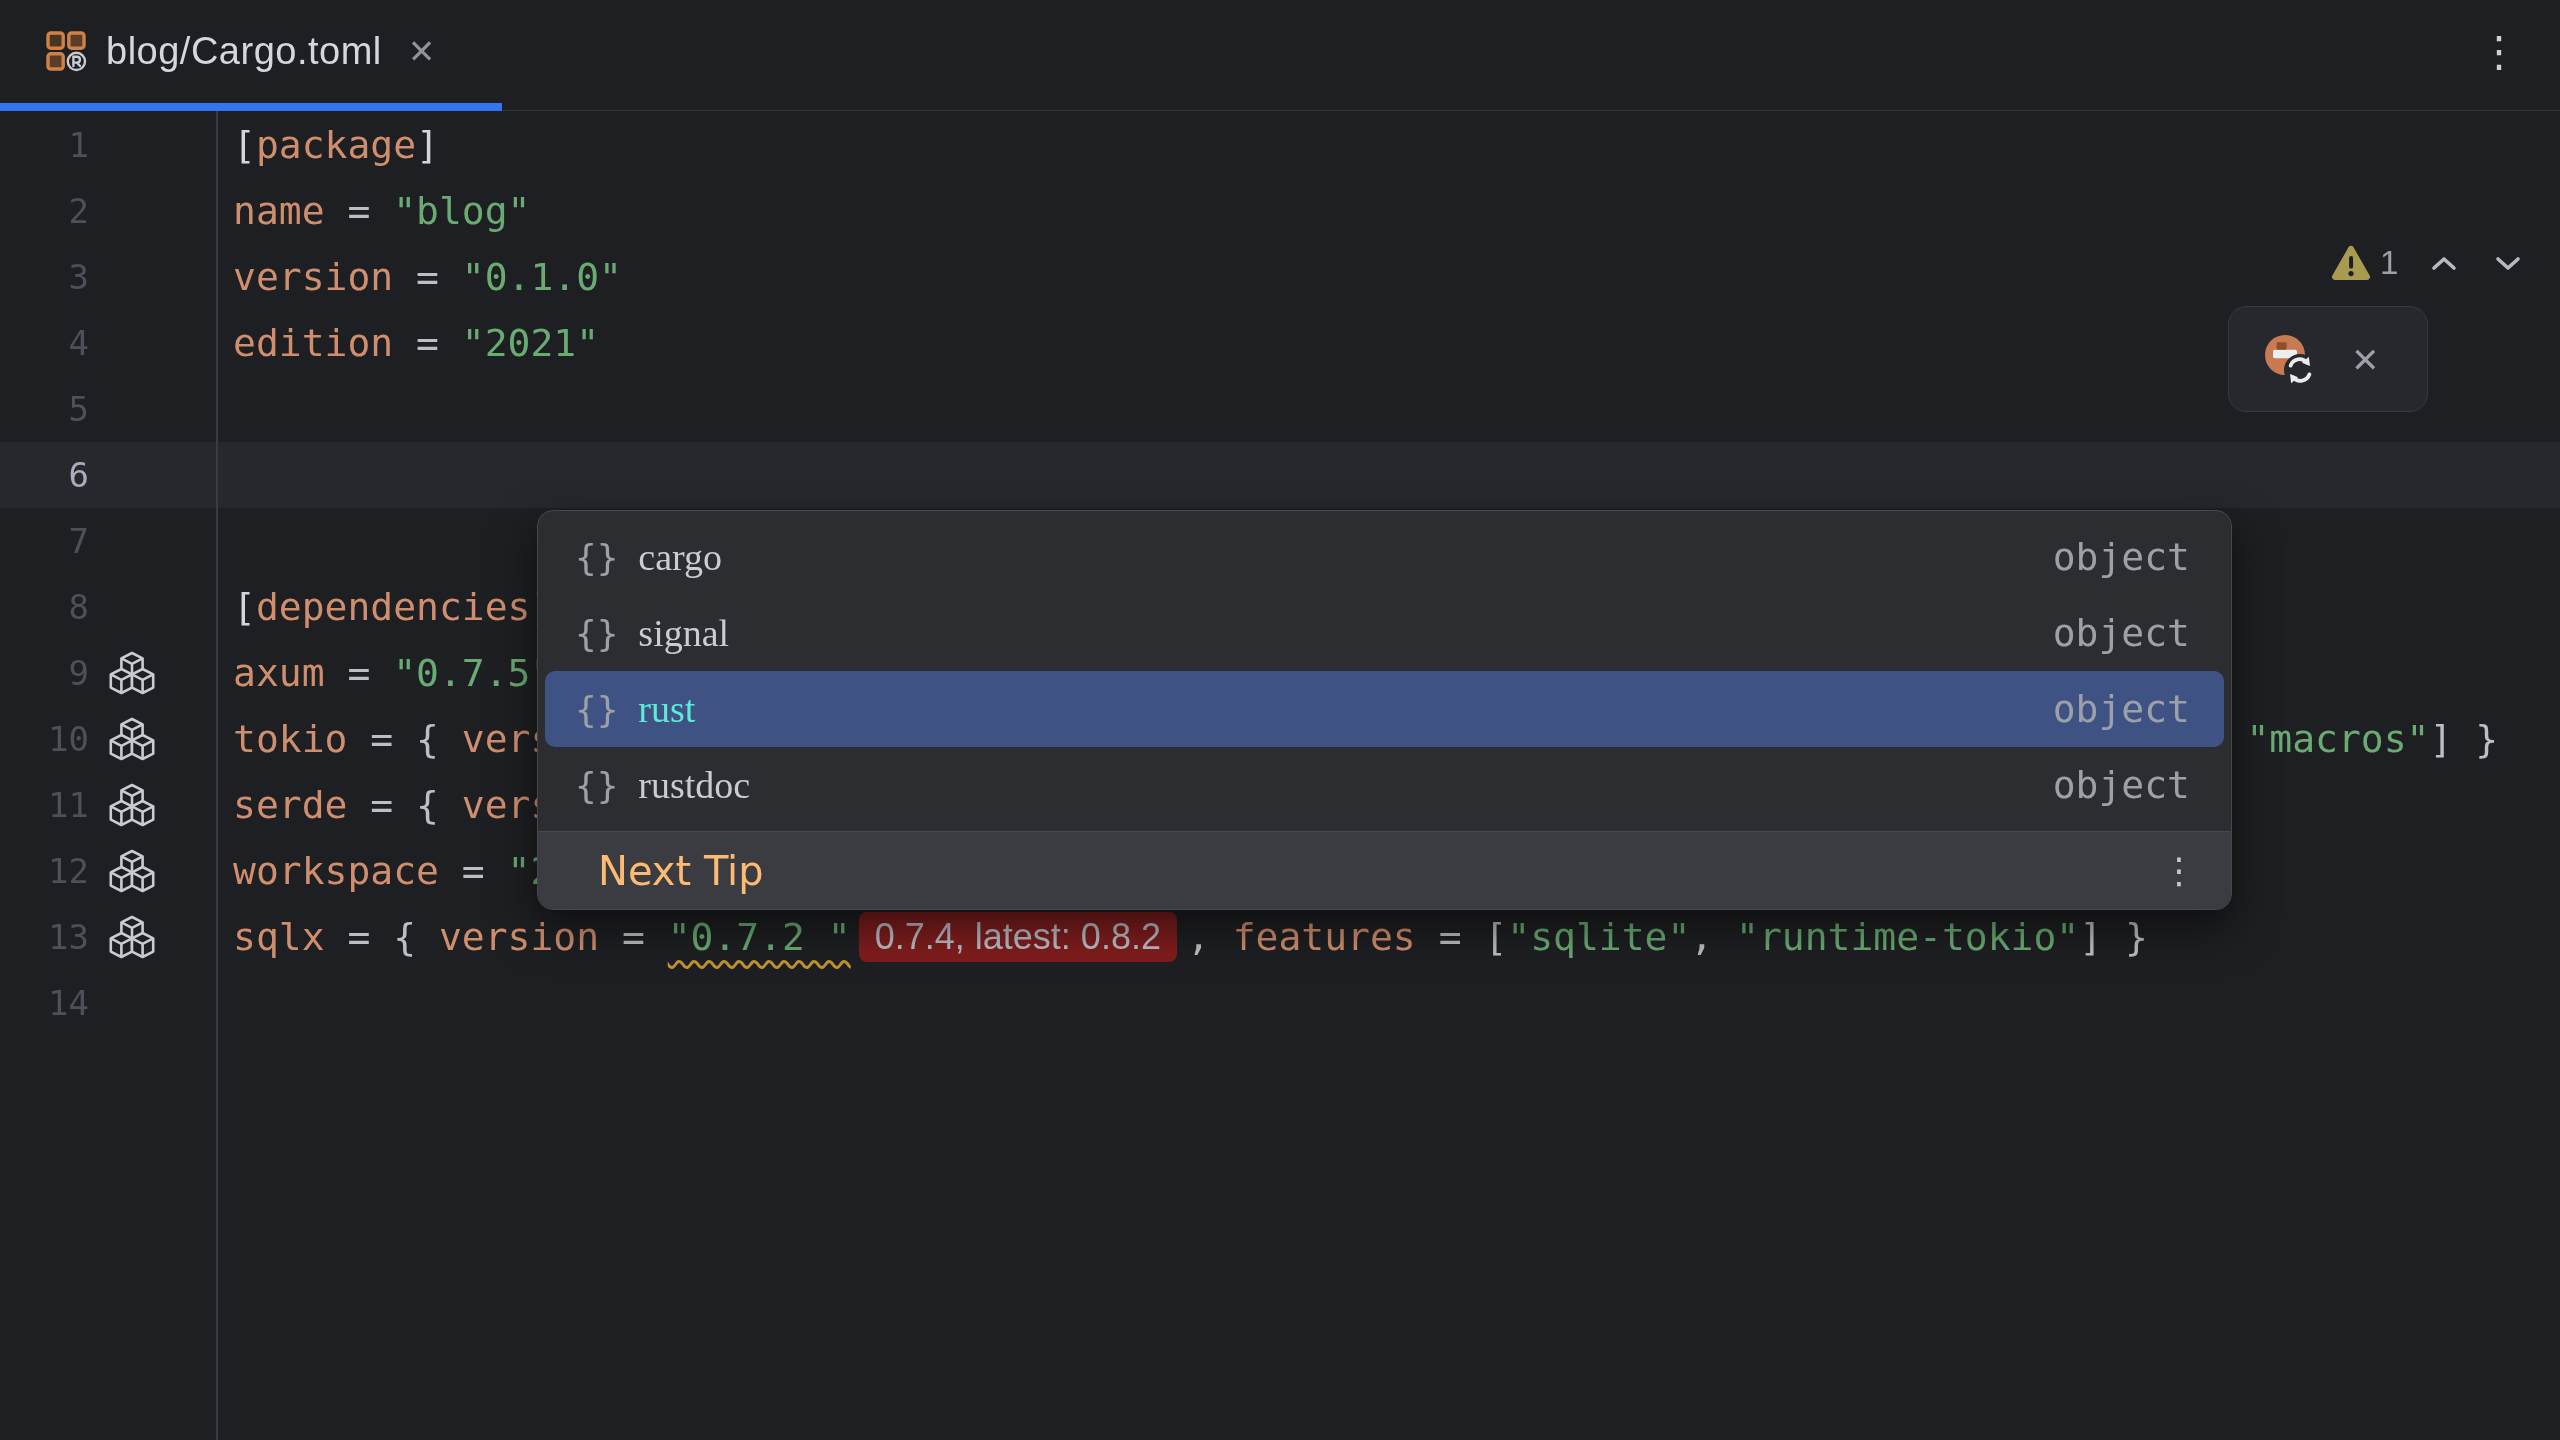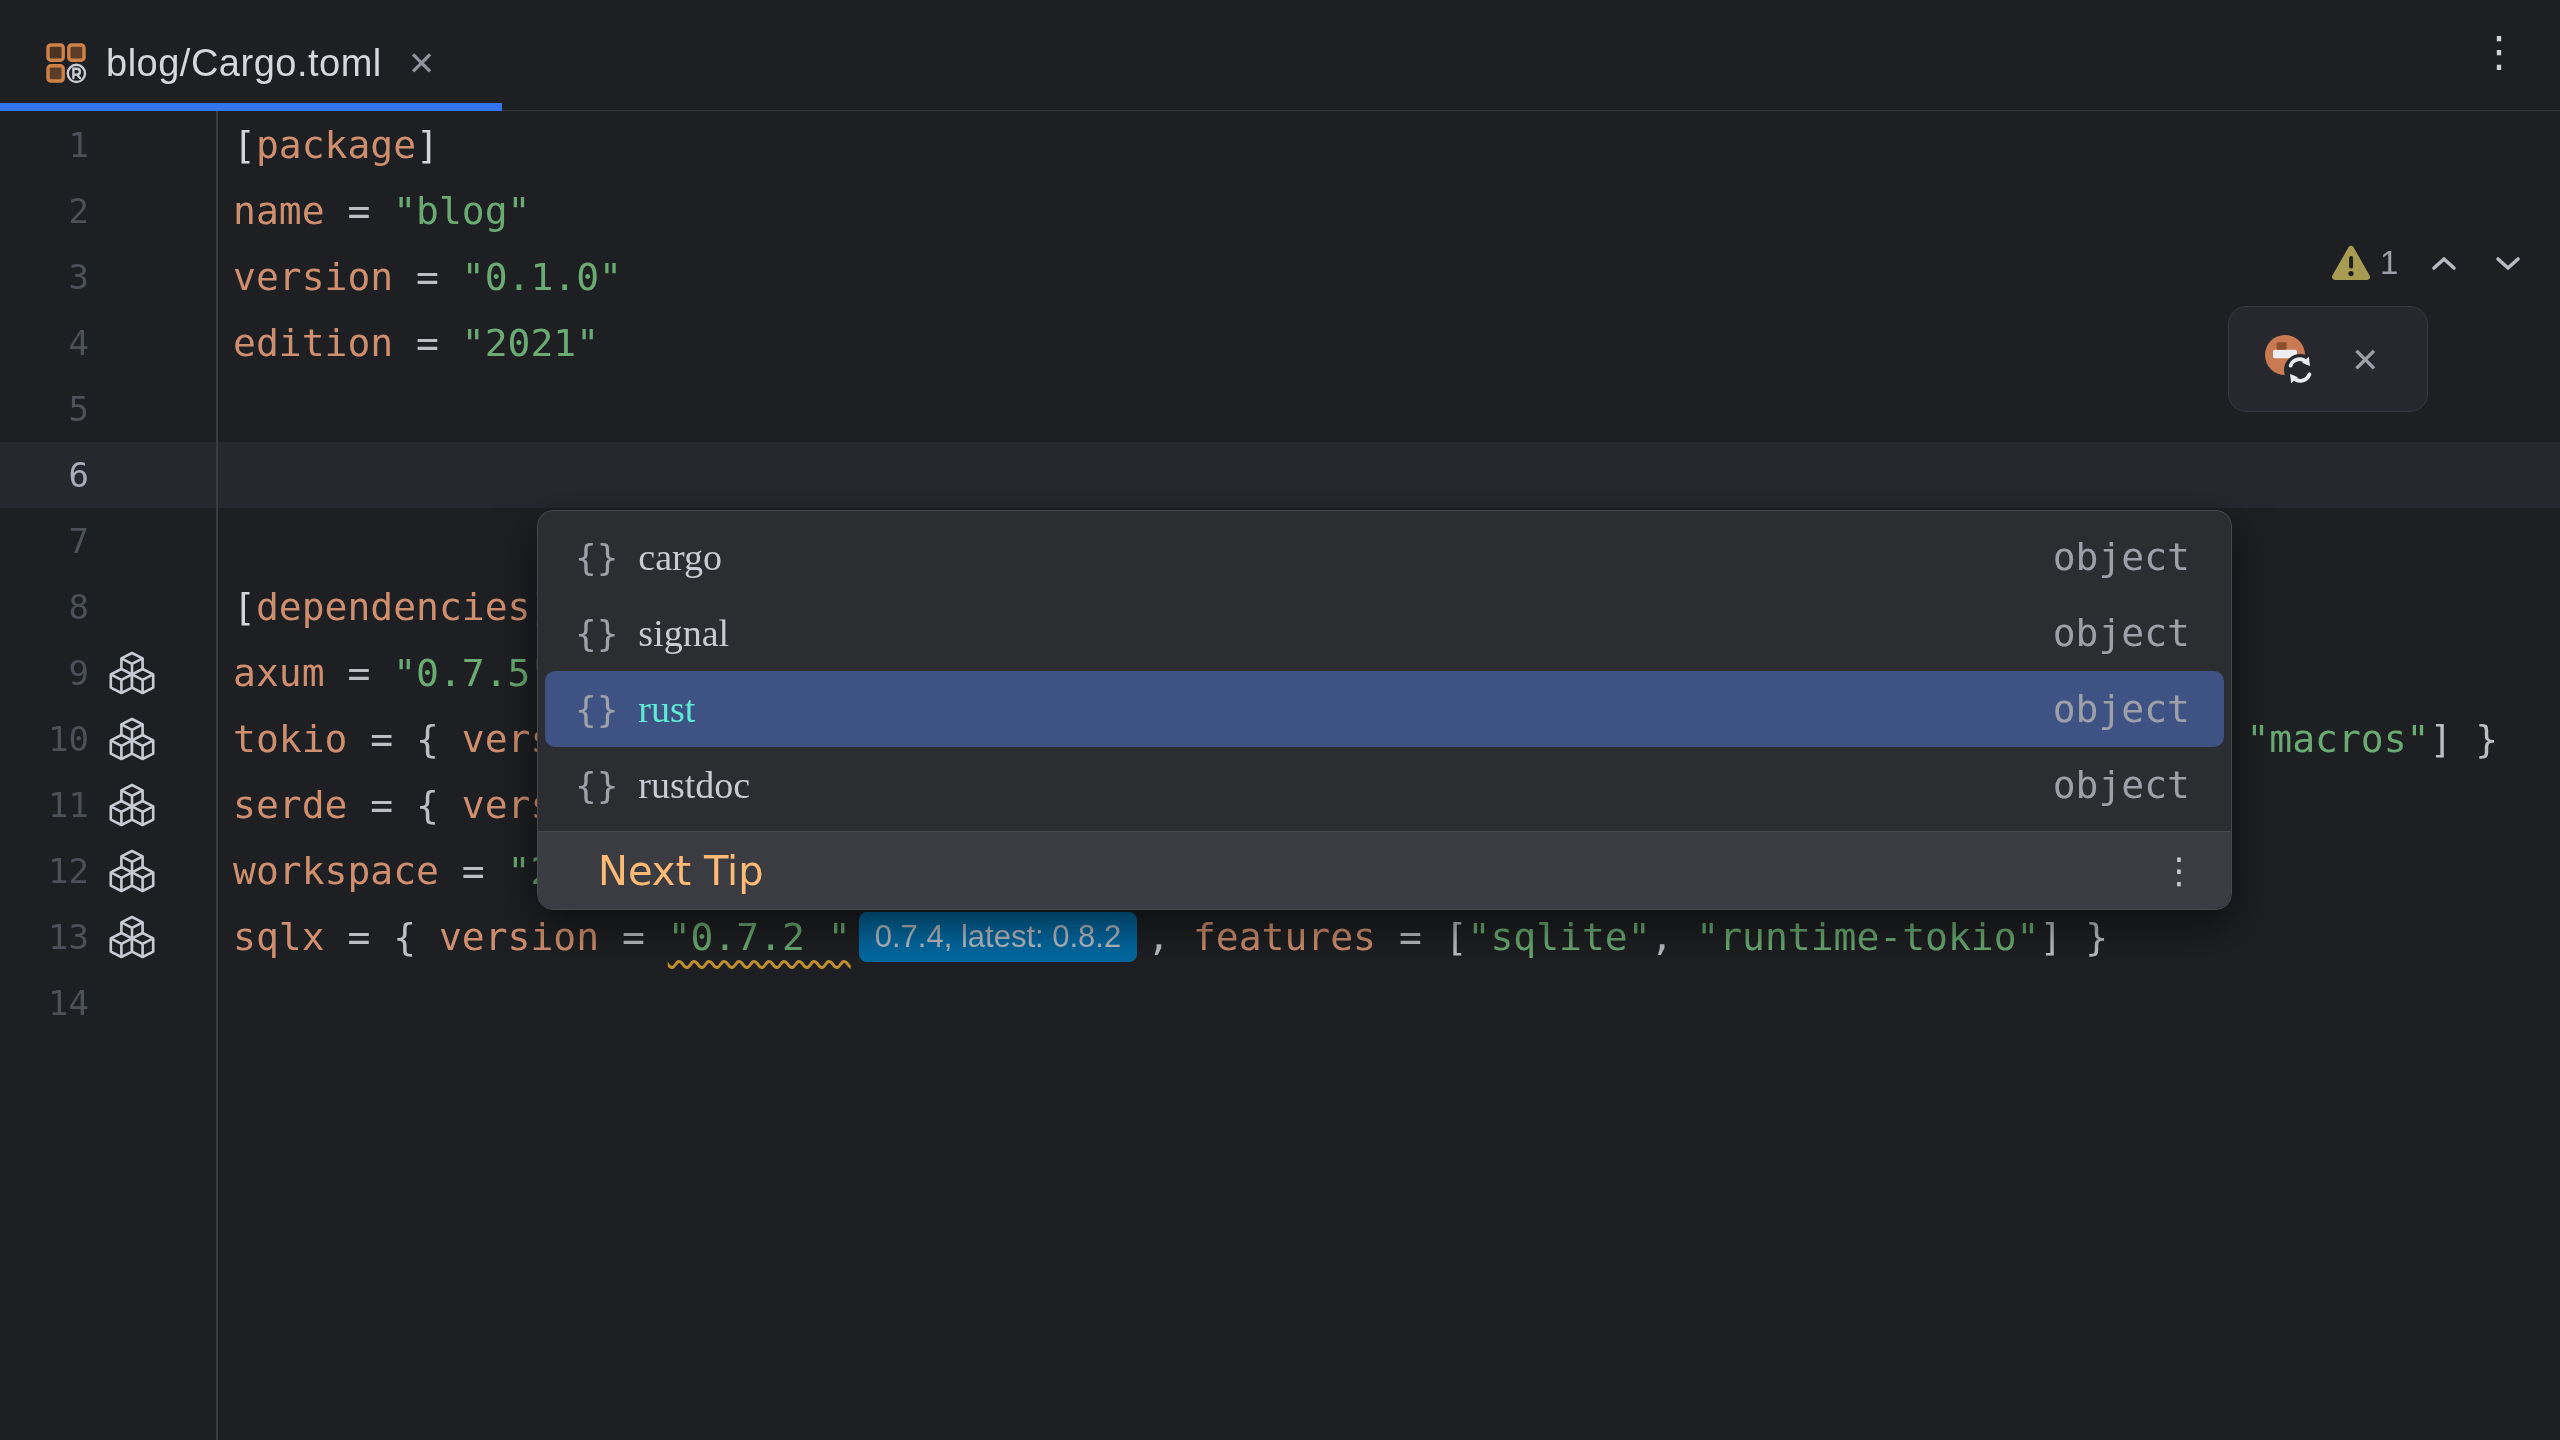--- a/index.html
+++ b/index.html
@@ -10,7 +10,7 @@
   
   .tabbar { position:absolute; left:0; top:0; width:2560px; height:111px;
             background:#1E1F22; border-bottom:1.5px solid #34363A; z-index:20; }
-  .tab { position:absolute; left:0; top:12px; width:502px; height:103px;
+  .tab { position:absolute; left:0; top:0; width:502px; height:103px;
          display:flex; align-items:center; padding-left:46px; }
   .tab-title { font-size:38px; color:#D5D7DC; margin-left:18px; letter-spacing:.5px; white-space:nowrap; }
   .tab-close { margin-left:26px; font-size:33px; color:#8F939B; cursor:pointer; }

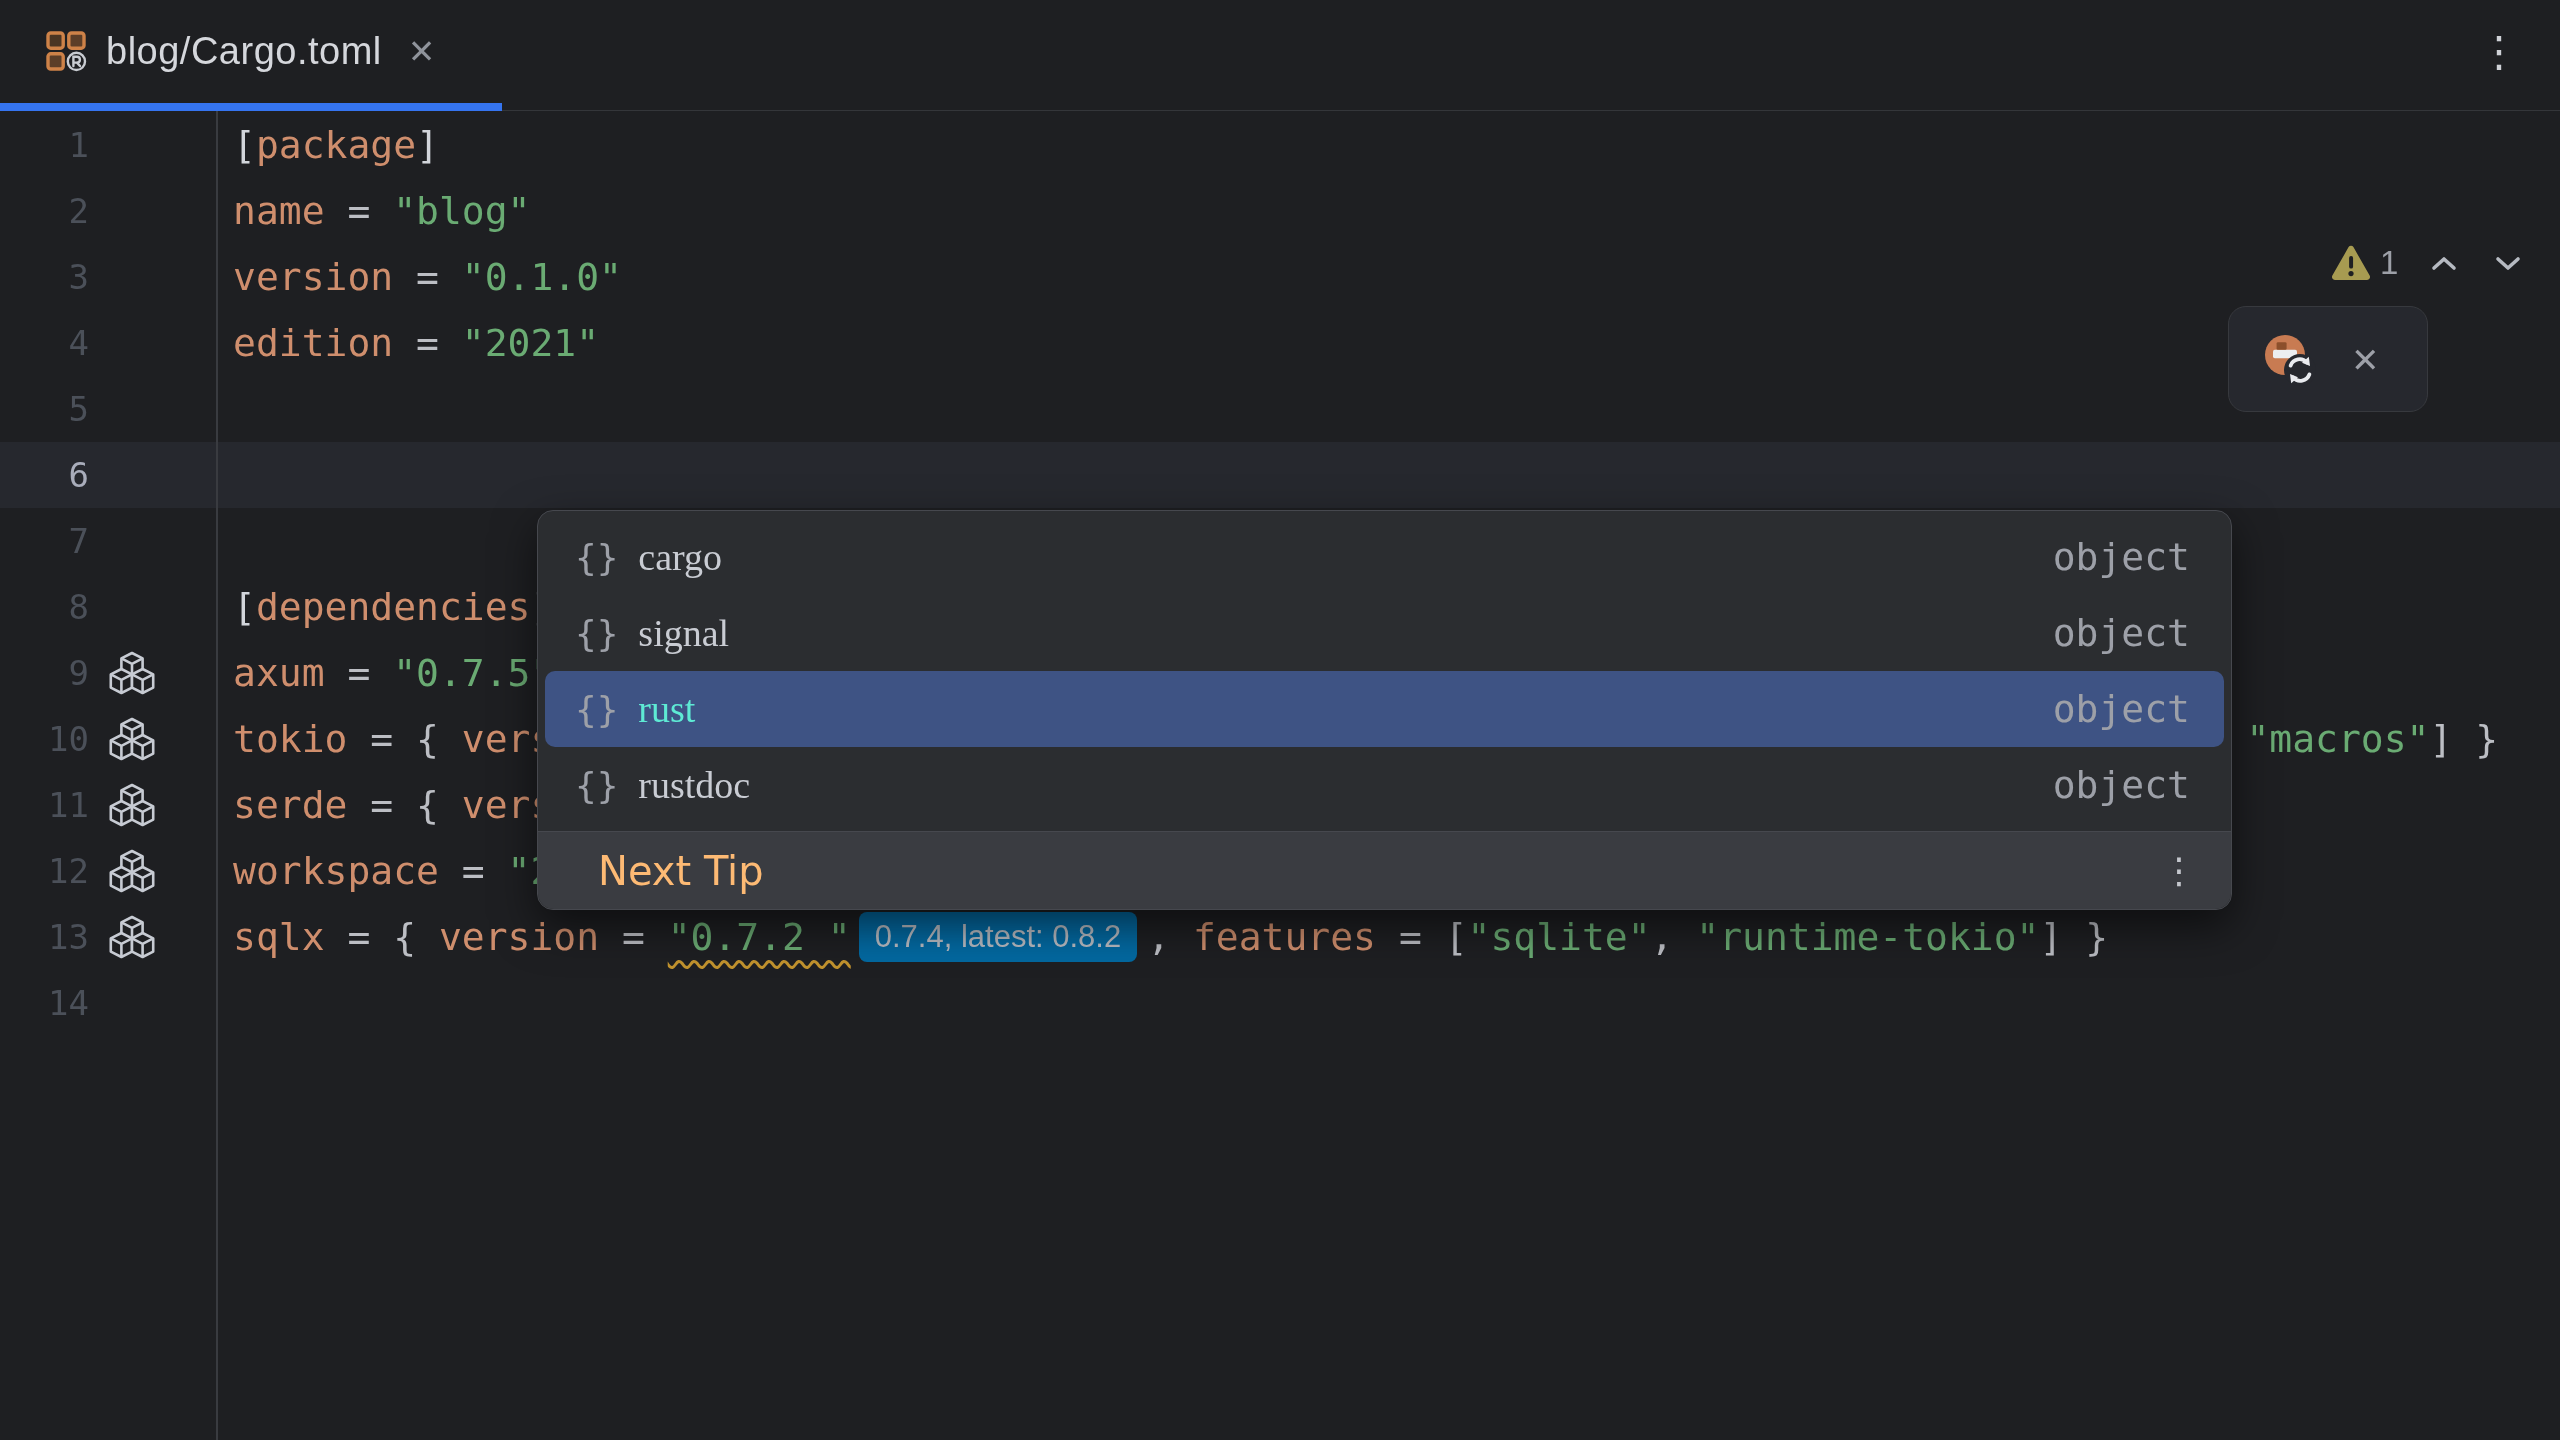--- a/index.html
+++ b/index.html
@@ -38,8 +38,8 @@
   .seg-brhl { background:#3E4148; color:#D8DADF; border-radius:4px; }
   .inlay-chip { display:inline-block; vertical-align:middle; position:relative; top:-3px;
                 height:50px; line-height:50px; margin:0 10px 0 8px; padding:0 16px;
-                border-radius:8px; background:#0369a1; color:#B9BCC3;
-                font-family:"Liberation Sans", sans-serif; font-size:31px; }
+                border-radius:8px; background:#7f1d1d; color:#B9BCC3;
+                font-family:"Liberation Sans", sans-serif; font-size:36px; }
 
   
   .warn-cluster { position:absolute; left:2330px; top:128px; height:48px; display:flex;

